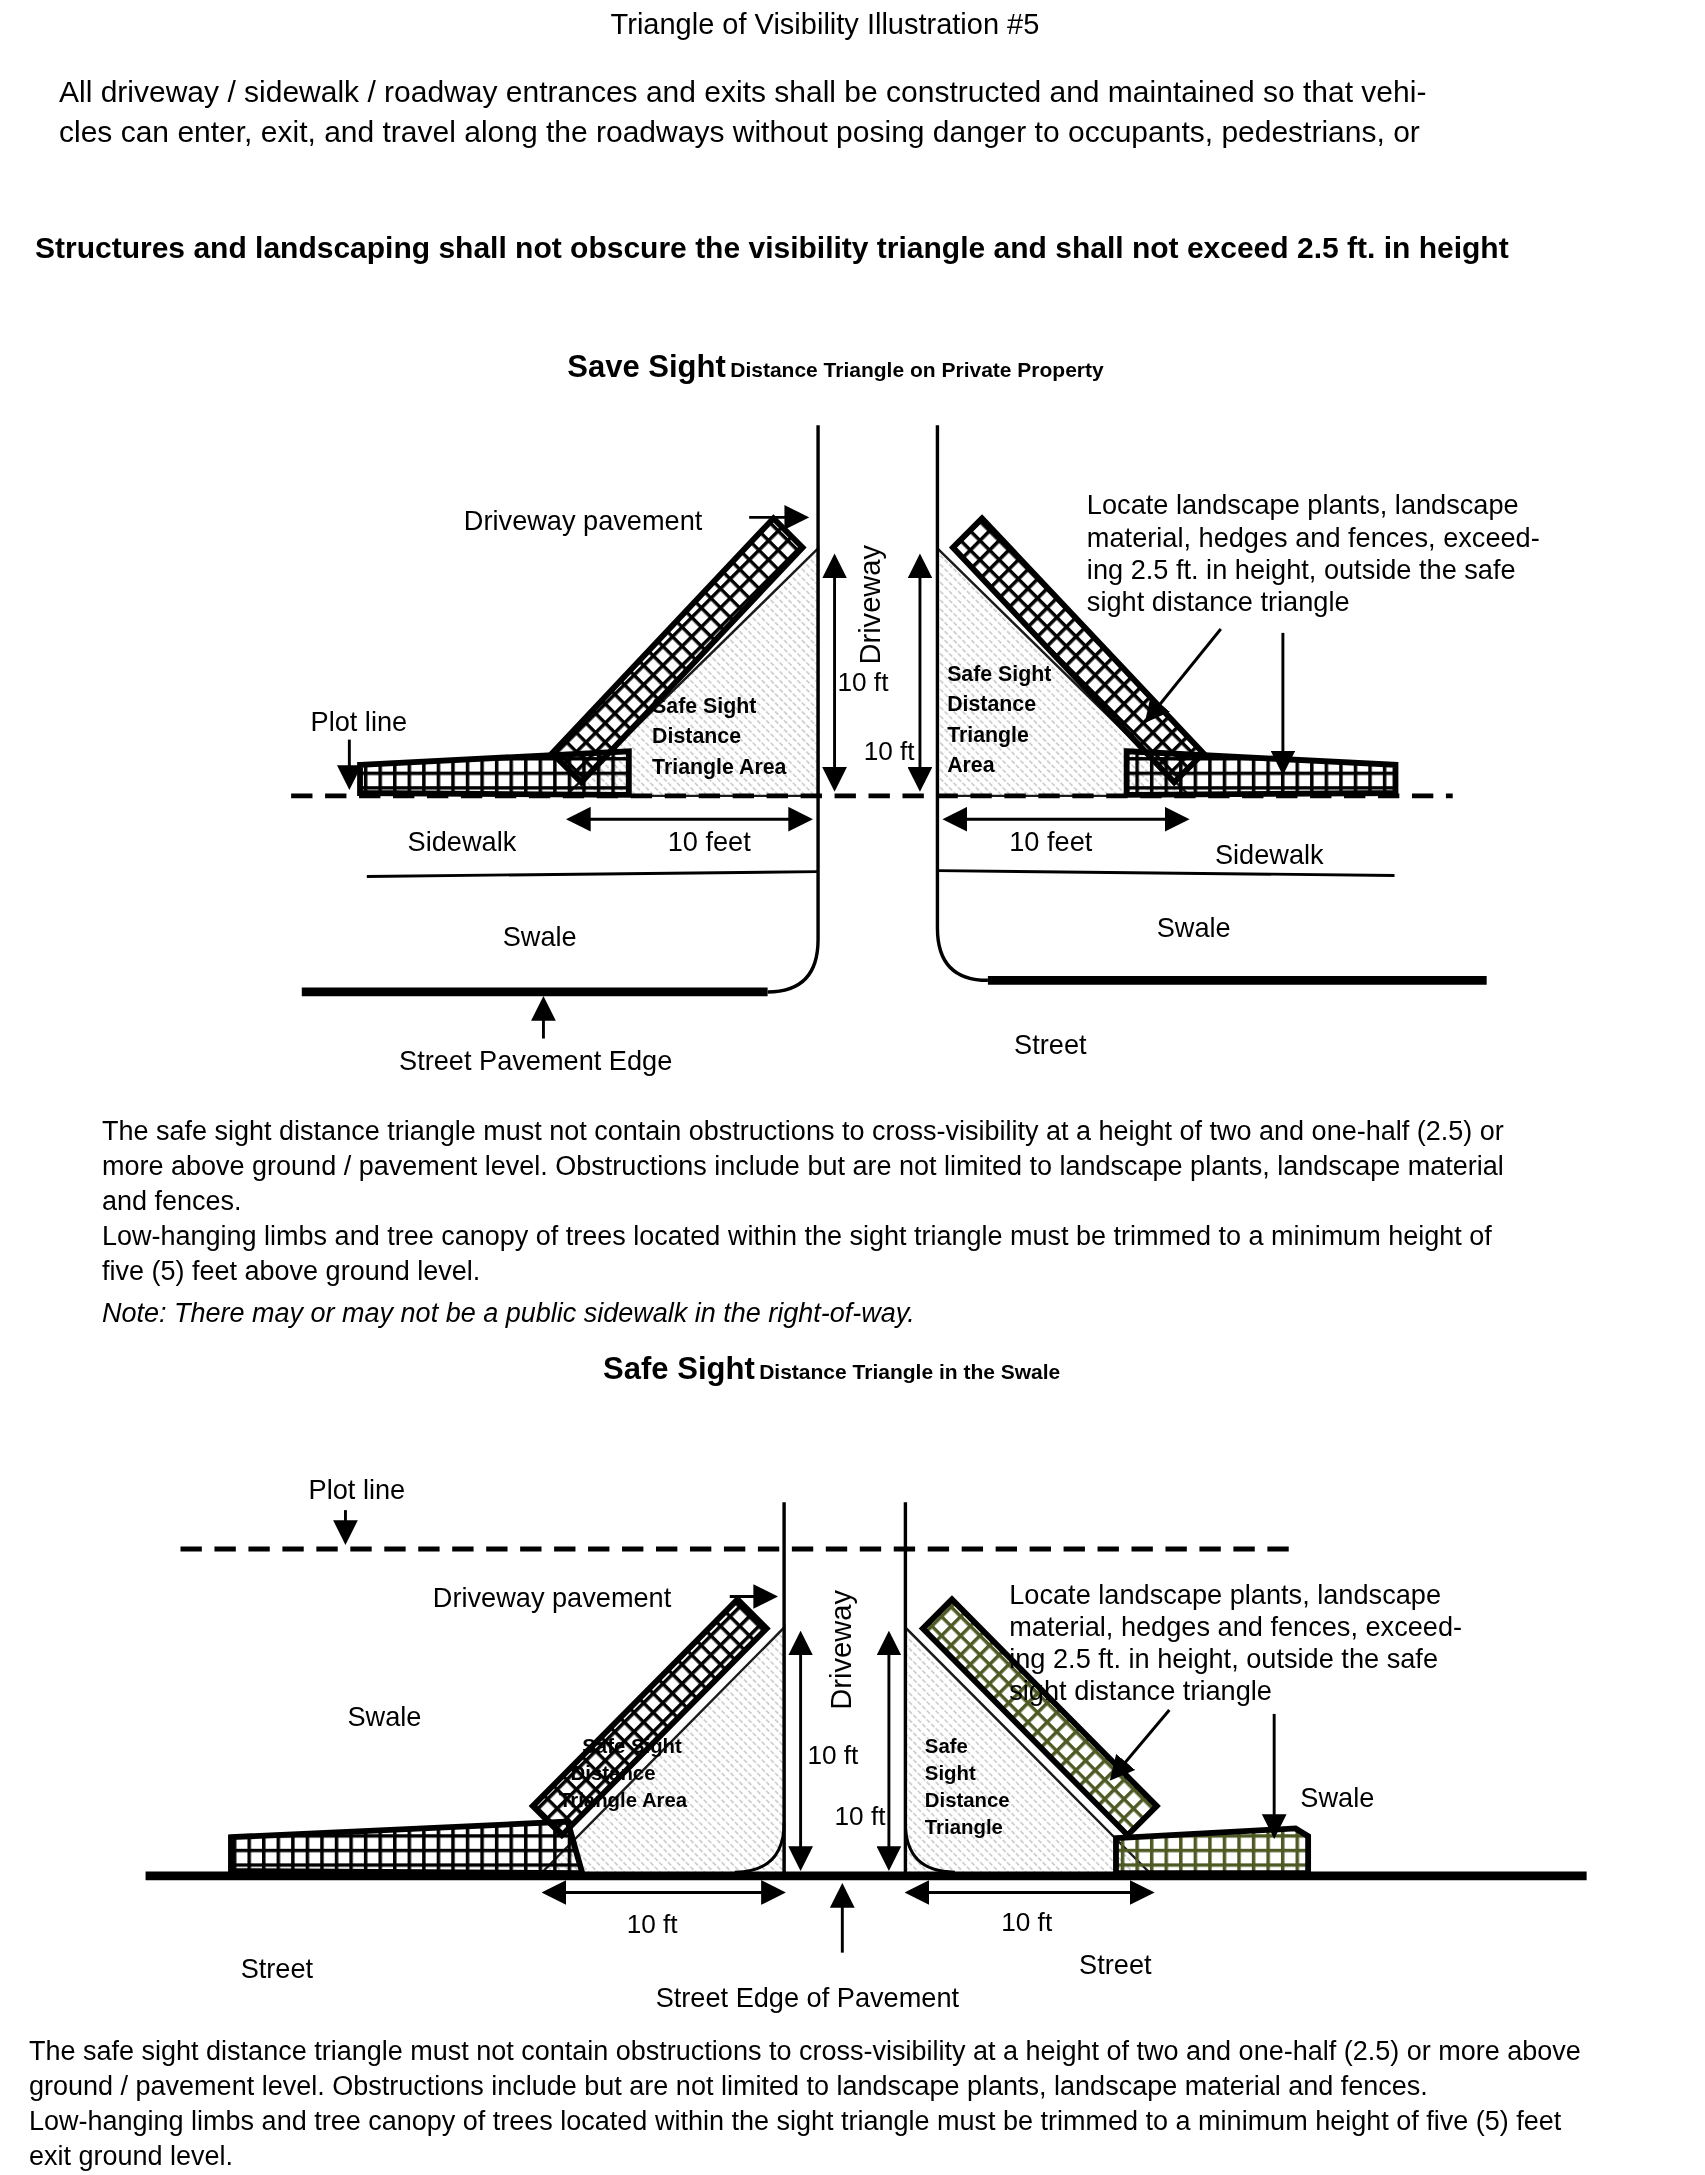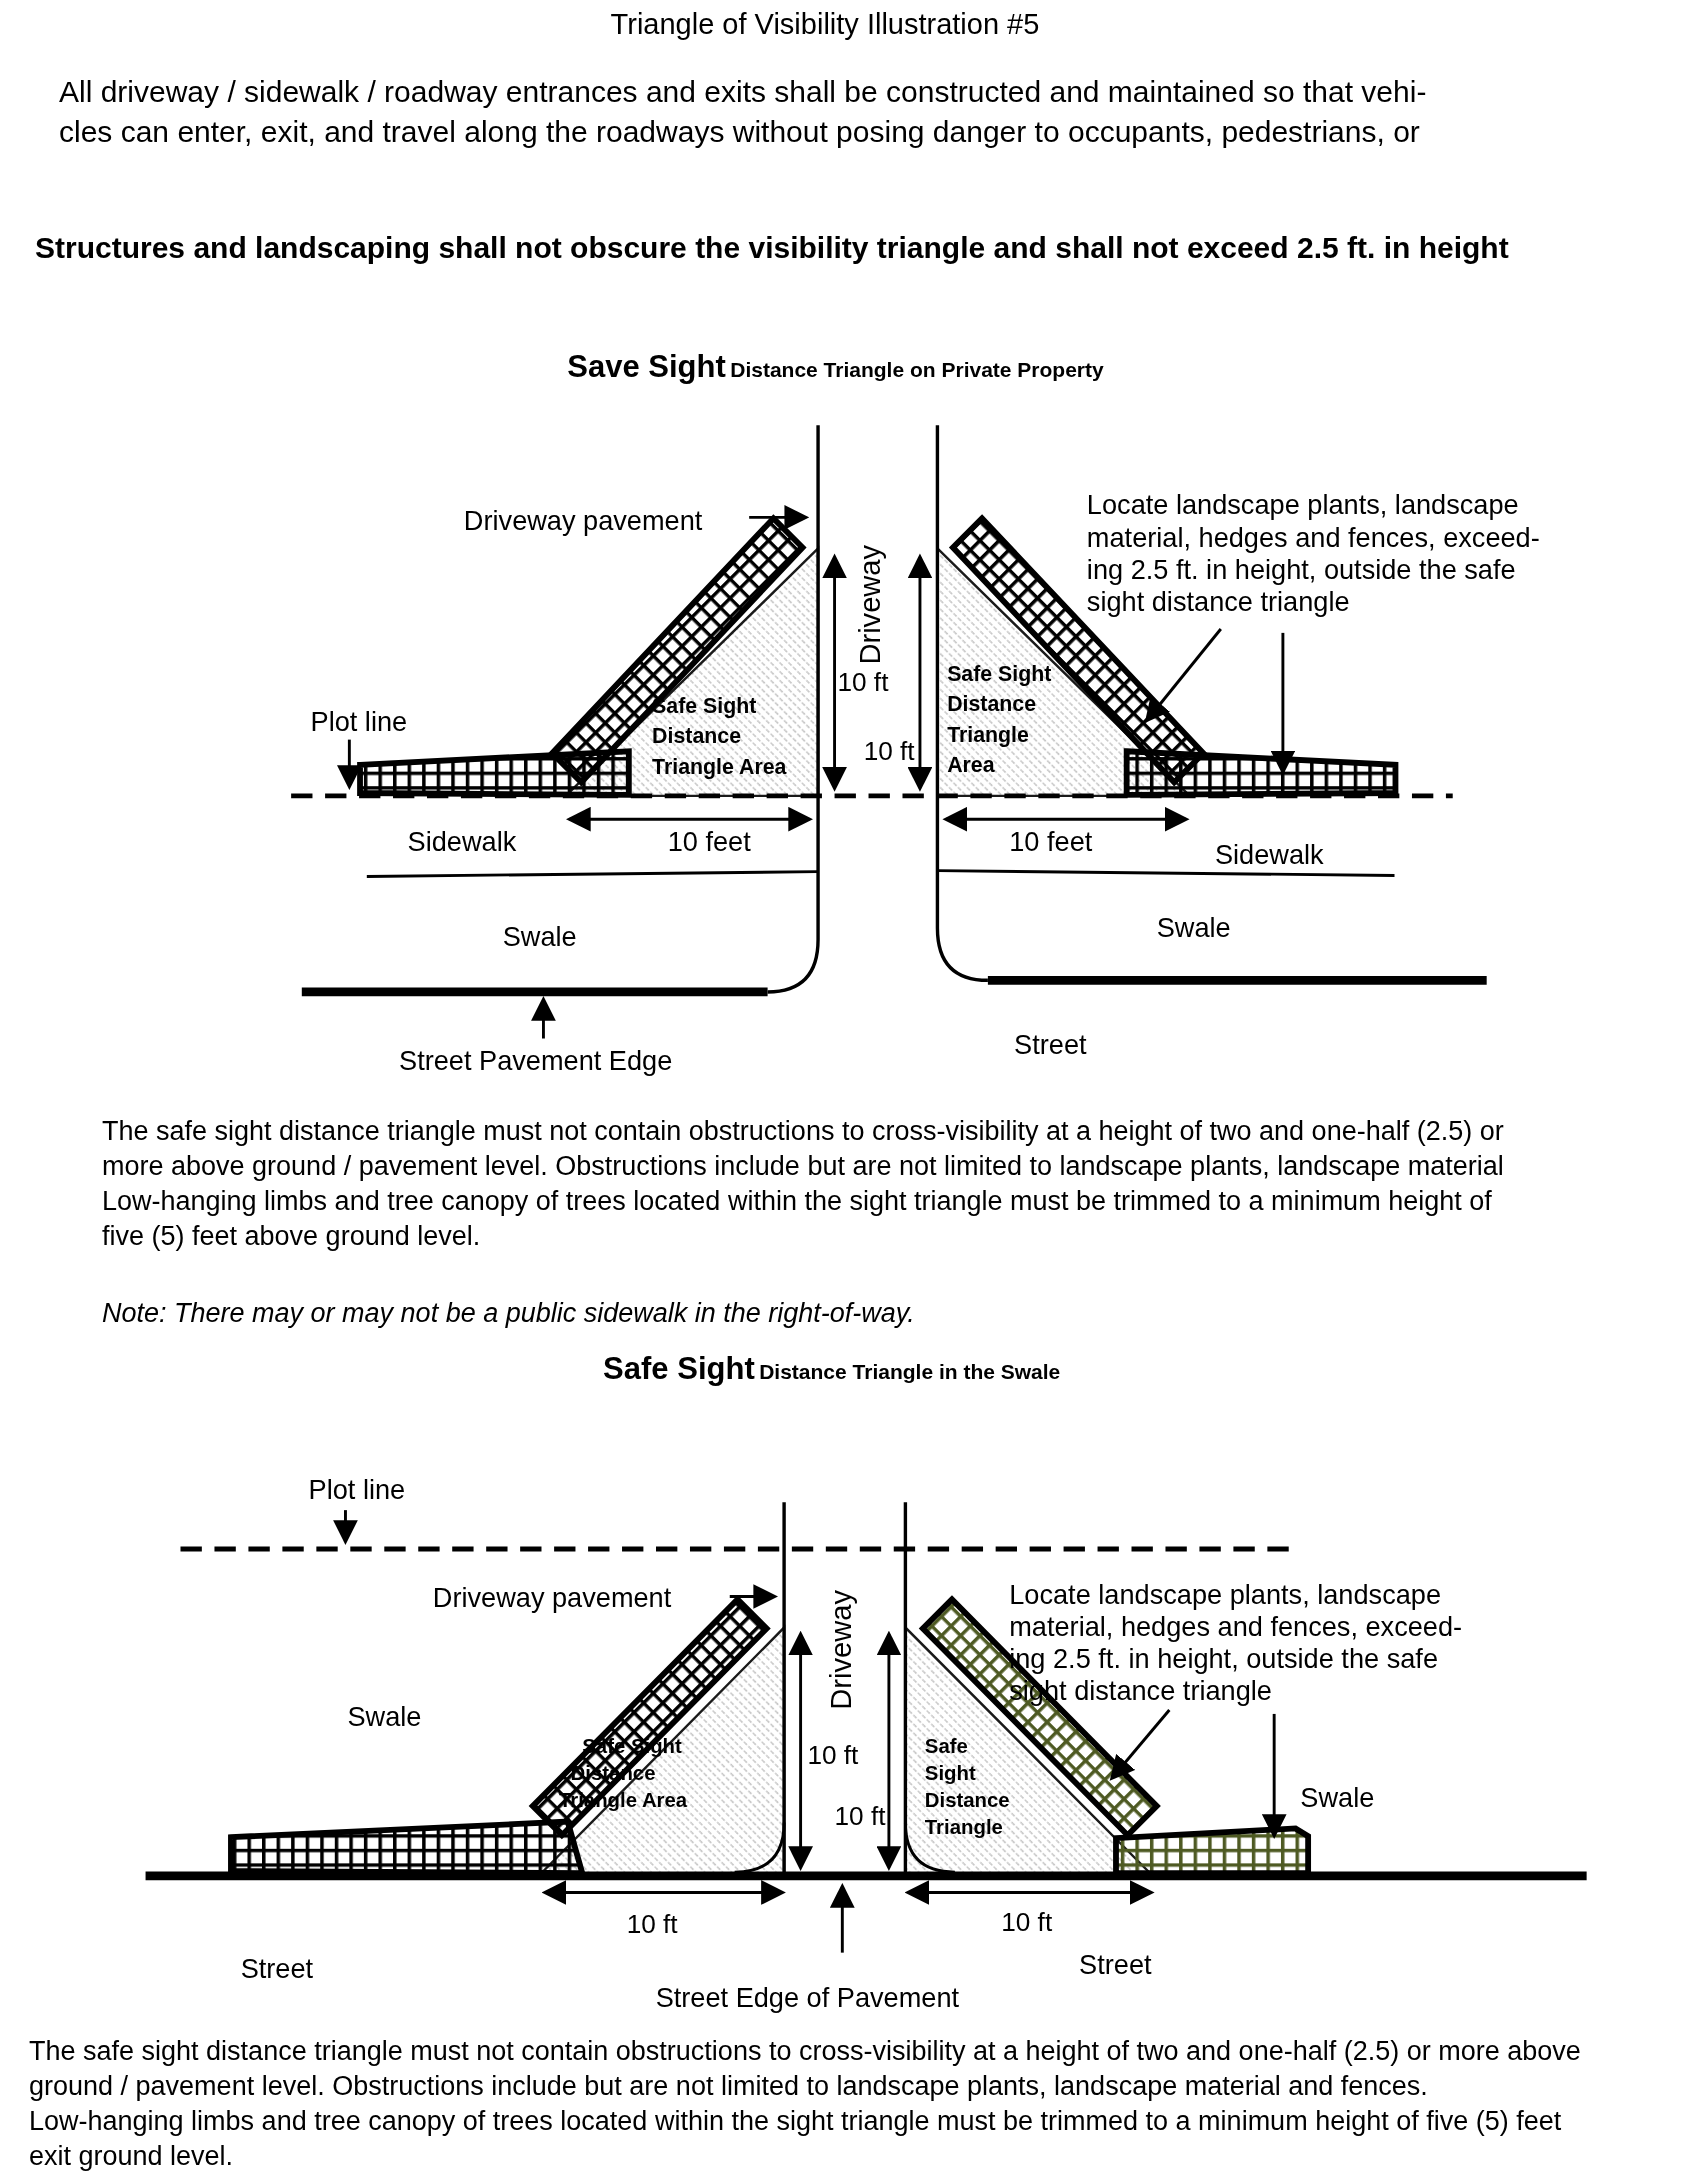--- a/index.html
+++ b/index.html
@@ -182,6 +182,7 @@
 <div class="abs midtext">
   <div>The safe sight distance triangle must not contain obstructions to cross-visibility at a height of two and one-half (2.5) or</div>
   <div>more above ground / pavement level. Obstructions include but are not limited to landscape plants, landscape material</div>
+  <div>and fences.</div>
   <div>Low-hanging limbs and tree canopy of trees located within the sight triangle must be trimmed to a minimum height of</div>
   <div>five (5) feet above ground level.</div>
 </div>

